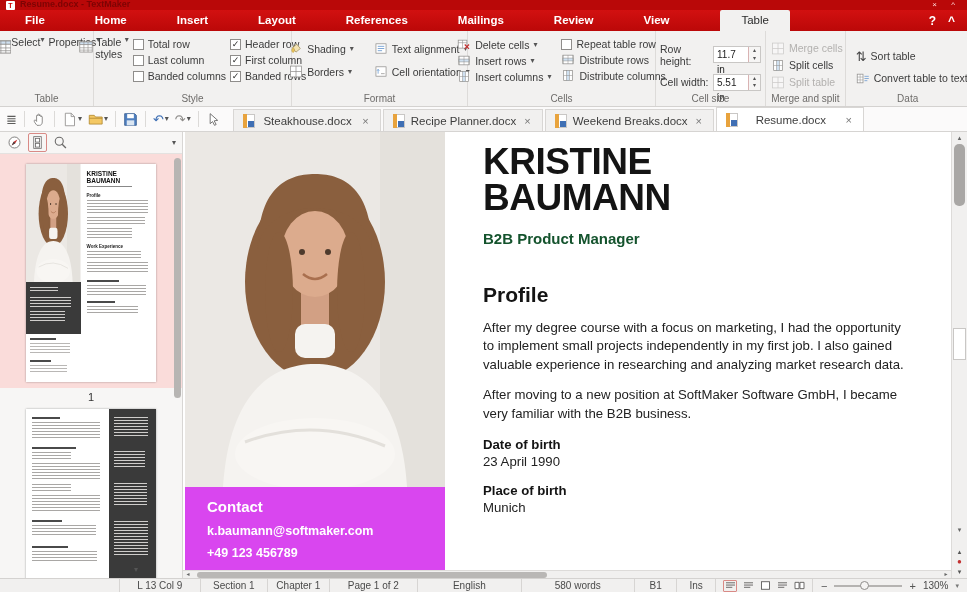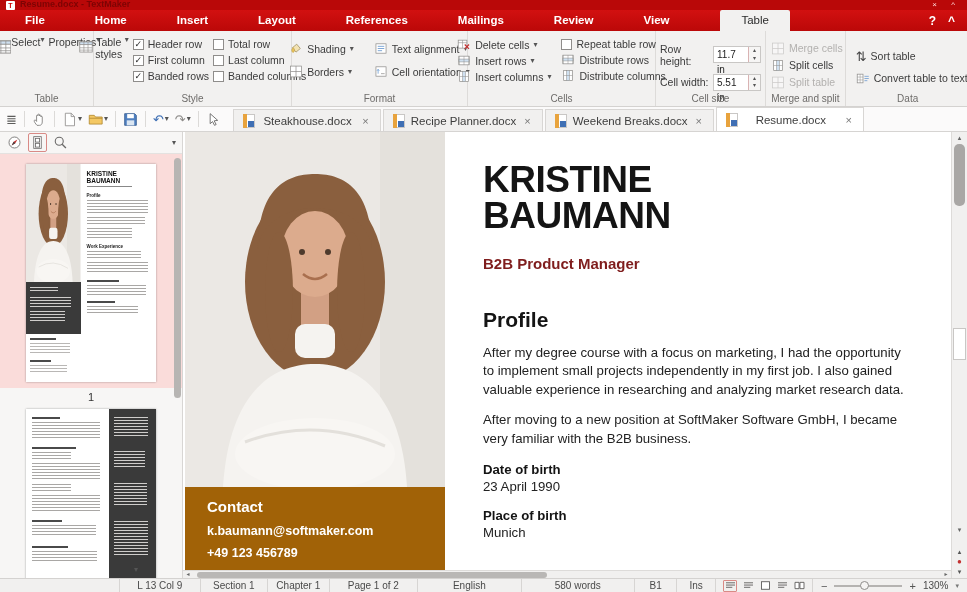--- a/index.html
+++ b/index.html
@@ -309,6 +309,20 @@
       </div>
       <div class="cbcol">
         <div class="cbitem">
+          <span class="cb"></span>
+          <span>Total row</span>
+        </div>
+        <div class="cbitem">
+          <span class="cb"></span>
+          <span>Last column</span>
+        </div>
+        <div class="cbitem">
+          <span class="cb"></span>
+          <span>Banded columns</span>
+        </div>
+      </div>
+      <div class="cbcol">
+        <div class="cbitem">
           <span class="cb checked"></span>
           <span>Header row</span>
         </div>
@@ -319,20 +333,6 @@
         <div class="cbitem">
           <span class="cb checked"></span>
           <span>Banded rows</span>
-        </div>
-      </div>
-      <div class="cbcol">
-        <div class="cbitem">
-          <span class="cb"></span>
-          <span>Total row</span>
-        </div>
-        <div class="cbitem">
-          <span class="cb"></span>
-          <span>Last column</span>
-        </div>
-        <div class="cbitem">
-          <span class="cb"></span>
-          <span>Banded columns</span>
         </div>
       </div>
     </div>

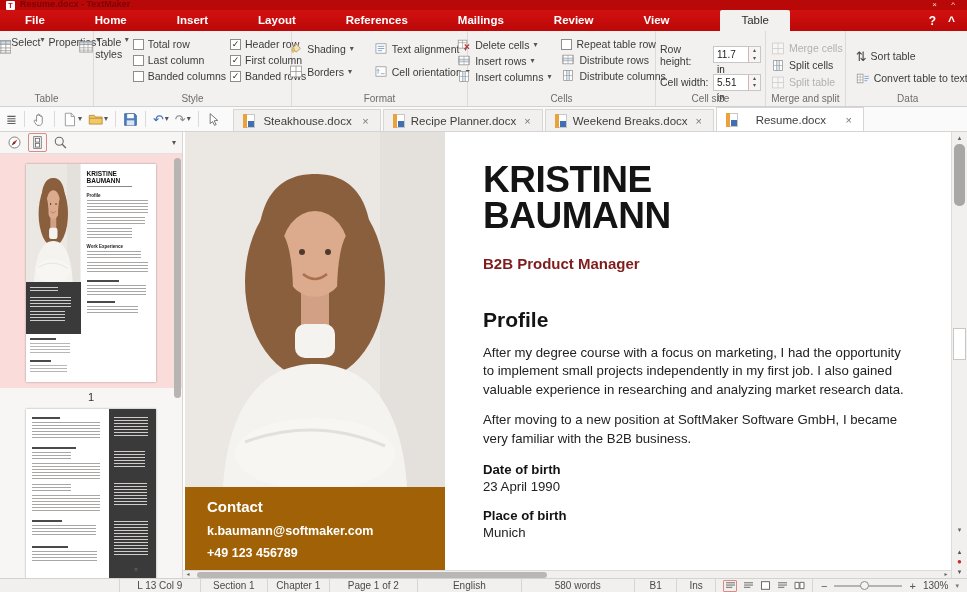--- a/index.html
+++ b/index.html
@@ -107,7 +107,7 @@
   .contactbox .chead { font-size:15px; font-weight:bold; }
   .contactbox .cmail { font-size:12.5px; font-weight:600; margin-top:9px; }
   .contactbox .cphone { font-size:12.5px; font-weight:600; margin-top:8px; }
-  .doccontent { position:absolute; left:300px; top:30px; width:432px; }
+  .doccontent { position:absolute; left:300px; top:12px; width:432px; }
   .bigname { font-size:37px; font-weight:800; line-height:36px; letter-spacing:-.5px; color:#141414; white-space:pre-line; }
   .jobtitle { font-size:15px; font-weight:bold; color:#7f1d1d; margin-top:21px; }
   .sechead { font-size:21px; font-weight:bold; color:#141414; margin-top:36px; }

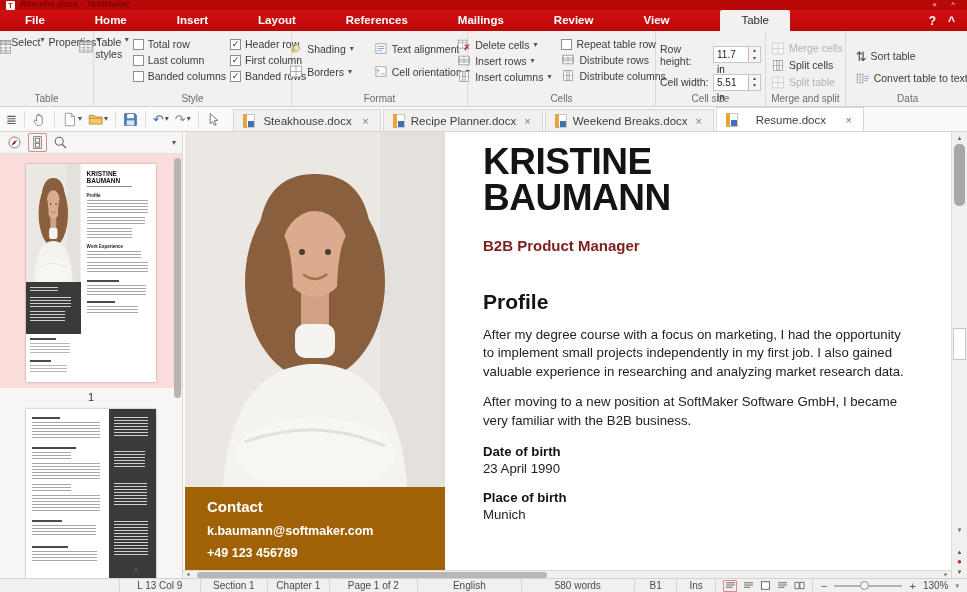--- a/index.html
+++ b/index.html
@@ -109,7 +109,7 @@
   .contactbox .cphone { font-size:12.5px; font-weight:600; margin-top:8px; }
   .doccontent { position:absolute; left:300px; top:12px; width:432px; }
   .bigname { font-size:37px; font-weight:800; line-height:36px; letter-spacing:-.5px; color:#141414; white-space:pre-line; }
-  .jobtitle { font-size:15px; font-weight:bold; color:#7f1d1d; margin-top:21px; }
+  .jobtitle { font-size:15px; font-weight:bold; color:#14532d; margin-top:14px; }
   .sechead { font-size:21px; font-weight:bold; color:#141414; margin-top:36px; }
   .para { font-size:13.2px; line-height:1.4; color:#222; margin-top:12px; }
   .flabel { font-size:13.2px; font-weight:bold; color:#141414; margin-top:14px; }

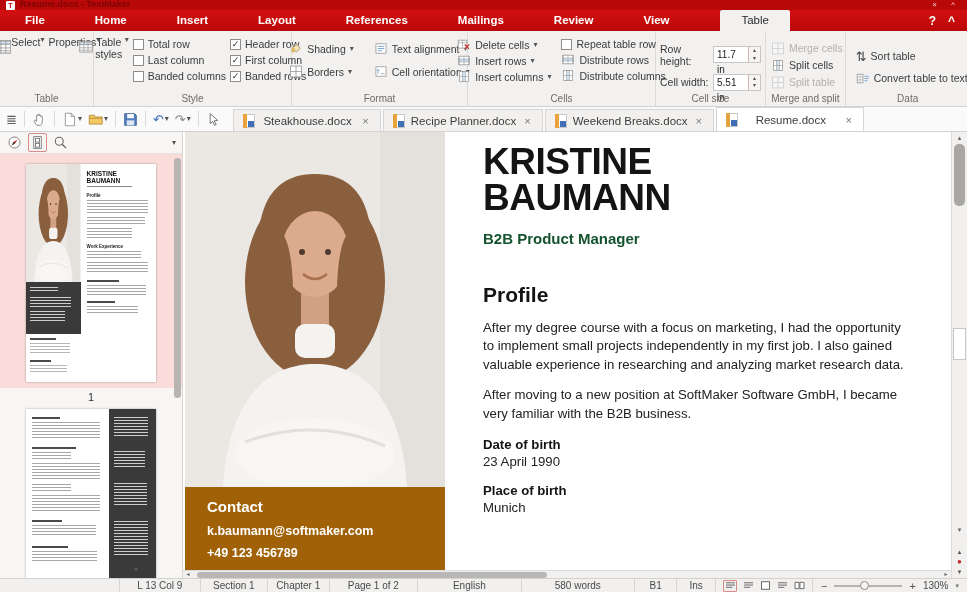--- a/index.html
+++ b/index.html
@@ -103,7 +103,7 @@
   .page { flex:1; position:relative; background:#fff; overflow:hidden; }
   .photo-col { position:absolute; left:2px; top:0; width:260px; height:438px; }
   .photo-col svg.photo { width:260px; height:355px; display:block; }
-  .contactbox { width:260px; height:83px; background:#a16207; color:#fff; padding:11px 22px; }
+  .contactbox { width:260px; height:83px; background:#d946ef; color:#fff; padding:11px 22px; }
   .contactbox .chead { font-size:15px; font-weight:bold; }
   .contactbox .cmail { font-size:12.5px; font-weight:600; margin-top:9px; }
   .contactbox .cphone { font-size:12.5px; font-weight:600; margin-top:8px; }

